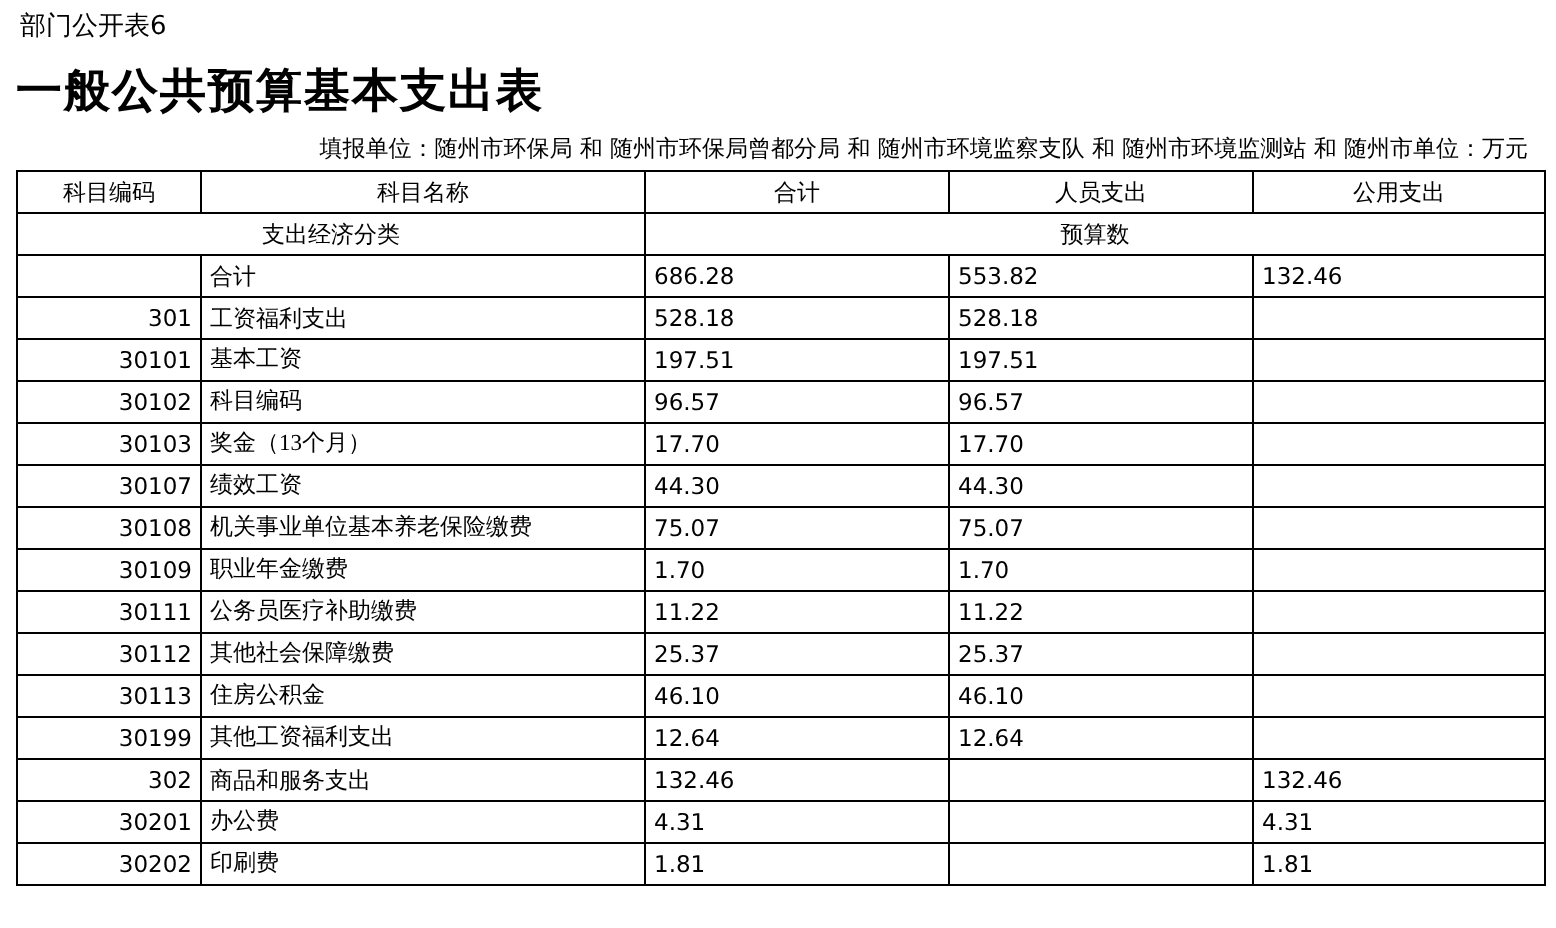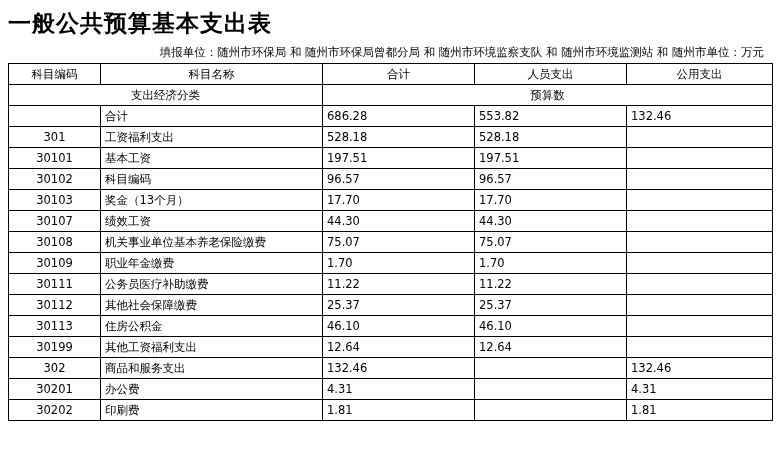--- a/index.html
+++ b/index.html
@@ -88,6 +88,7 @@
 
 <div class="page">
 
+  <div class="doc-label">部门公开表6</div>
 
   <div class="doc-title">一般公共预算基本支出表</div>
 

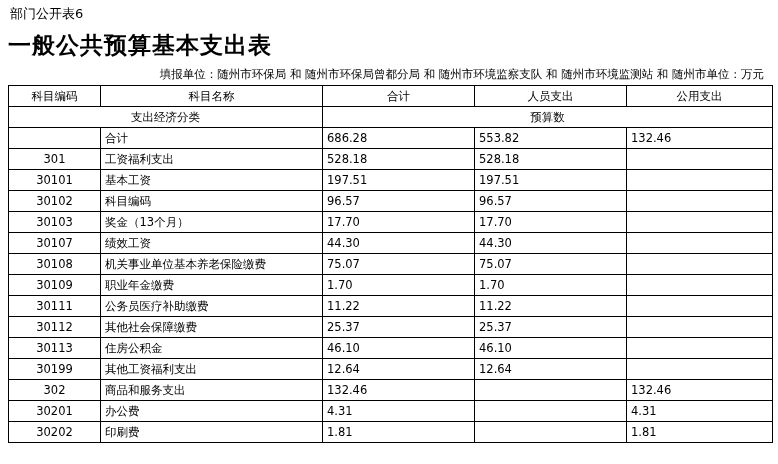--- a/index.html
+++ b/index.html
@@ -76,7 +76,7 @@
     padding-right: 8px;
   }
   td.code {
-    text-align: center;
+    text-align: right;
     padding-left: 4px;
   }
   td.name-l1 { padding-left: 20px; }

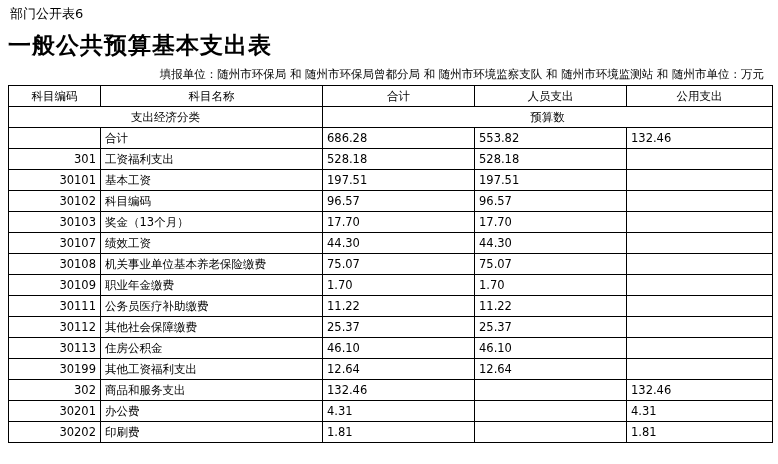--- a/index.html
+++ b/index.html
@@ -80,7 +80,7 @@
     padding-left: 4px;
   }
   td.name-l1 { padding-left: 20px; }
-  td.name-l2 { padding-left: 34px; }
+  td.name-l2 { padding-left: 34px; font-family: Liberation Serif, serif; }
   .hdr-group { font-size: 11.5px; }
 </style>
 </head>

